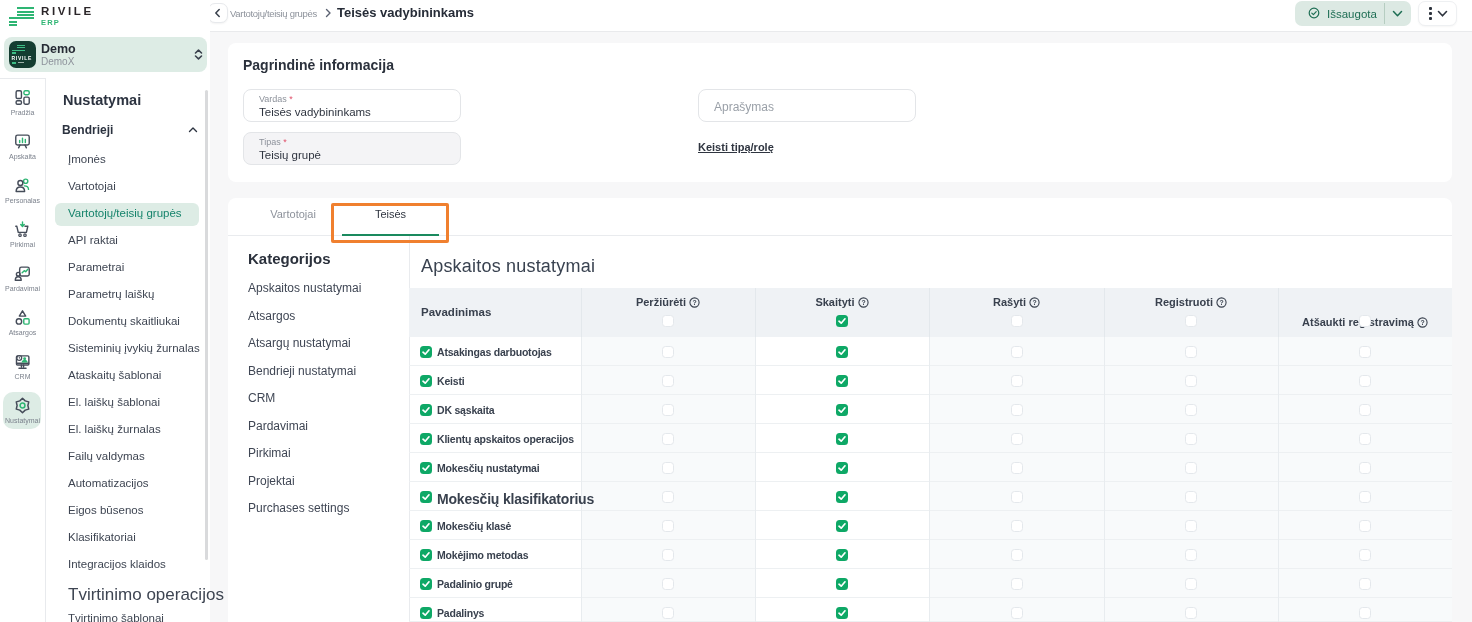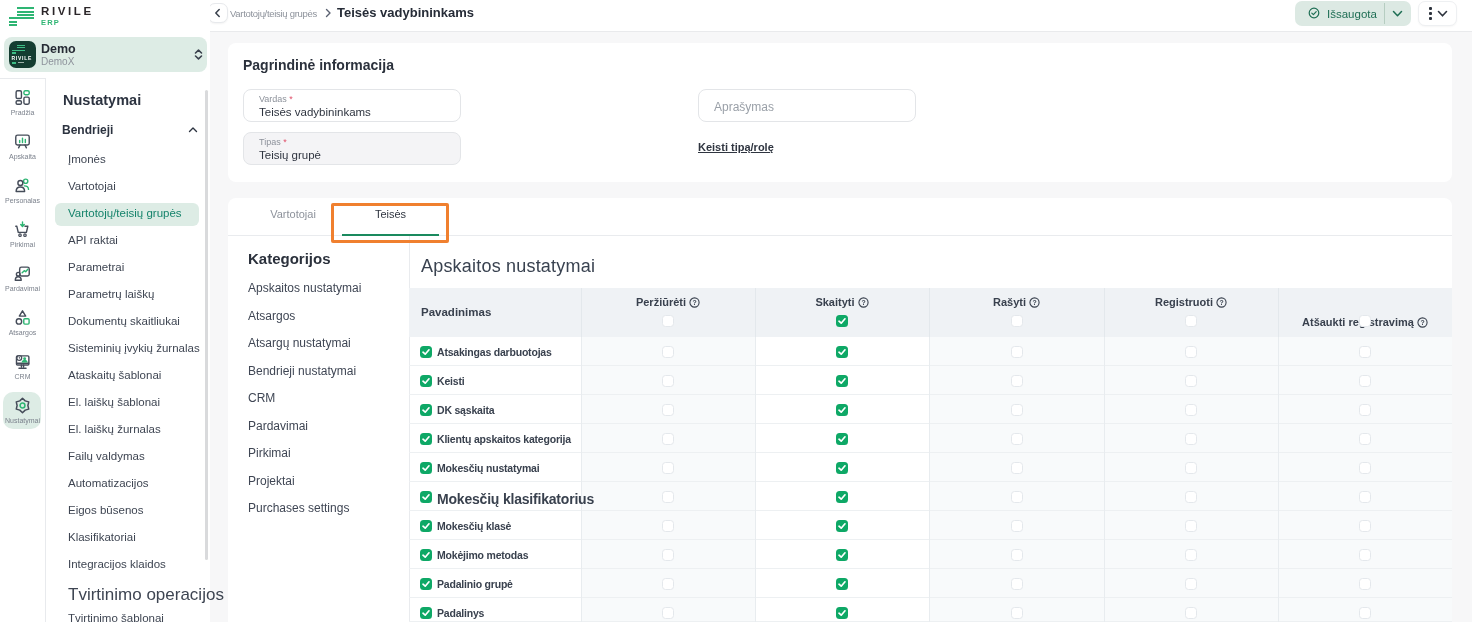--- a/index.html
+++ b/index.html
@@ -202,7 +202,7 @@
       <svg class="abs" style="left:11px;top:144.5px;" width="12" height="12" viewBox="0 0 12 12">
         <path d="M3 6.2 L5.2 8.2 L9 3.8" fill="none" stroke="#fff" stroke-width="1.7" stroke-linecap="round" stroke-linejoin="round"></path>
       </svg>
-      <div class="abs" style="left:28px;top:144.5px;font-size:10.5px;letter-spacing:-0.2px;font-weight:bold;color:#39414e;">Klientų apskaitos kategorija</div>
+      <div class="abs" style="left:28px;top:144.5px;font-size:10.5px;letter-spacing:-0.2px;font-weight:bold;color:#39414e;">Klientų apskaitos operacijos</div>
       <div class="abs" style="left:253px;top:144.5px;width:12px;height:12px;background:#fff;border:1px solid #e4e8ec;border-radius:3.5px;"></div>
       <div class="abs" style="left:427px;top:144.5px;width:12px;height:12px;background:#0ea866;border-radius:3.5px;"></div>
       <svg class="abs" style="left:427px;top:144.5px;" width="12" height="12" viewBox="0 0 12 12">

